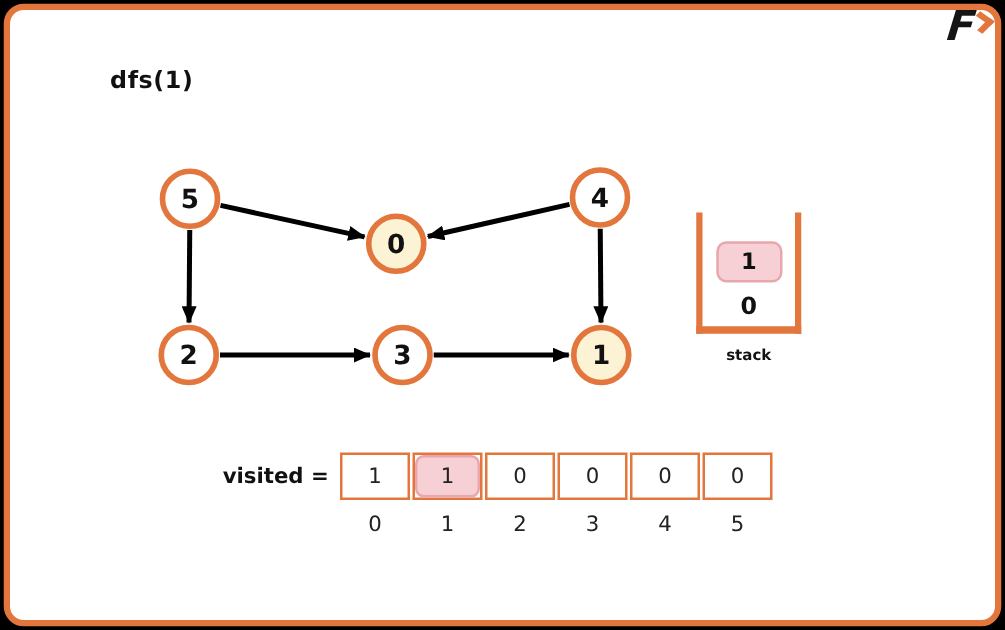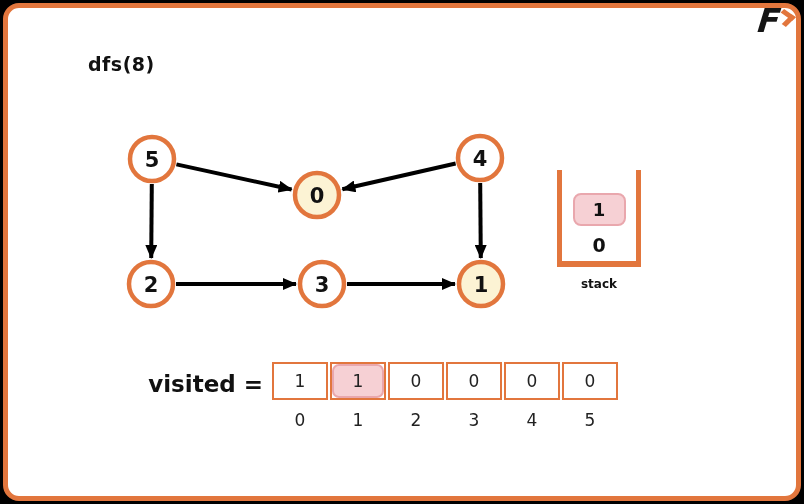--- a/index.html
+++ b/index.html
@@ -72,7 +72,7 @@
 
 <div class="frame"></div>
 
-<div class="title">dfs(8)</div>
+<div class="title">dfs(1)</div>
 
 <div class="logo">
   <span class="logo-f">F</span>

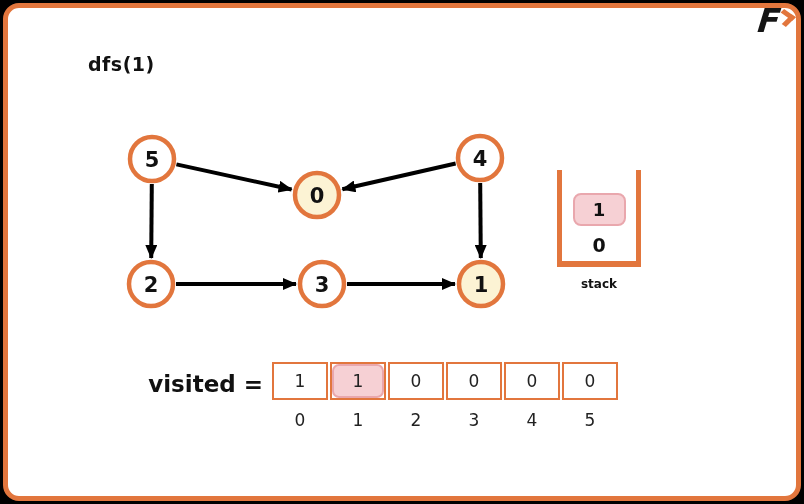--- a/index.html
+++ b/index.html
@@ -51,7 +51,7 @@
   }
   .visited-label{
     position:absolute;left:140px;top:371px;width:123px;text-align:right;
-    font-weight:bold;font-size:23px;color:#111;
+    font-weight:bold;font-size:17px;color:#111;
   }
   .visited-row{position:absolute;left:272px;top:362px;display:flex;gap:2px;}
   .cell{

